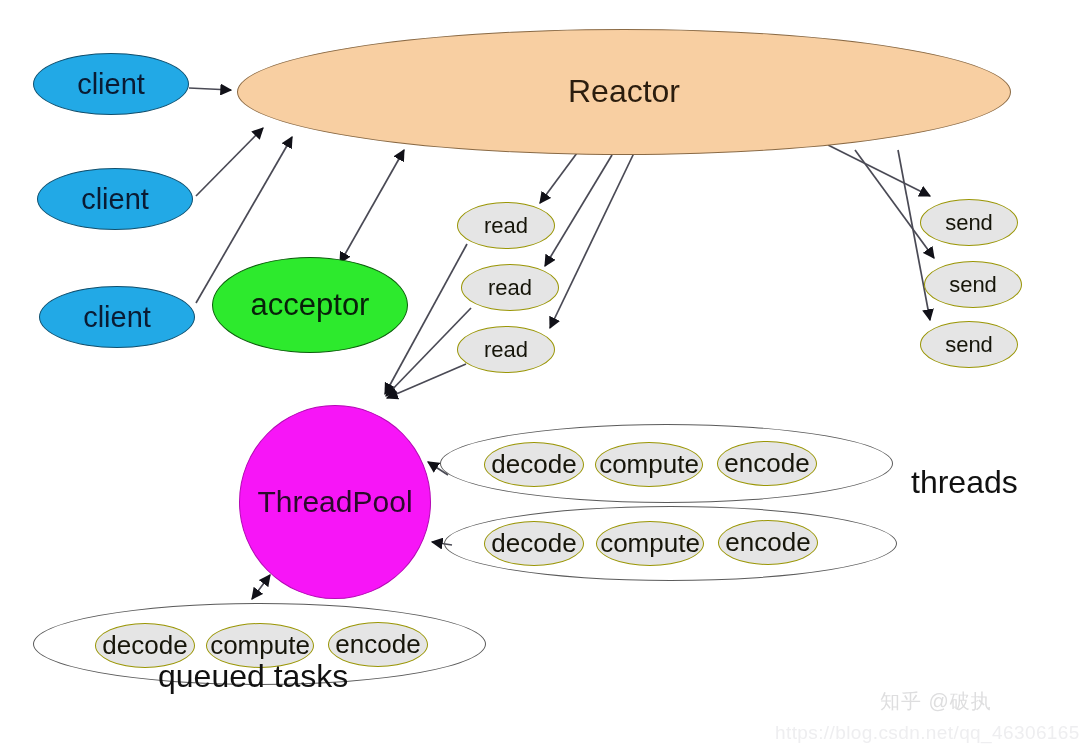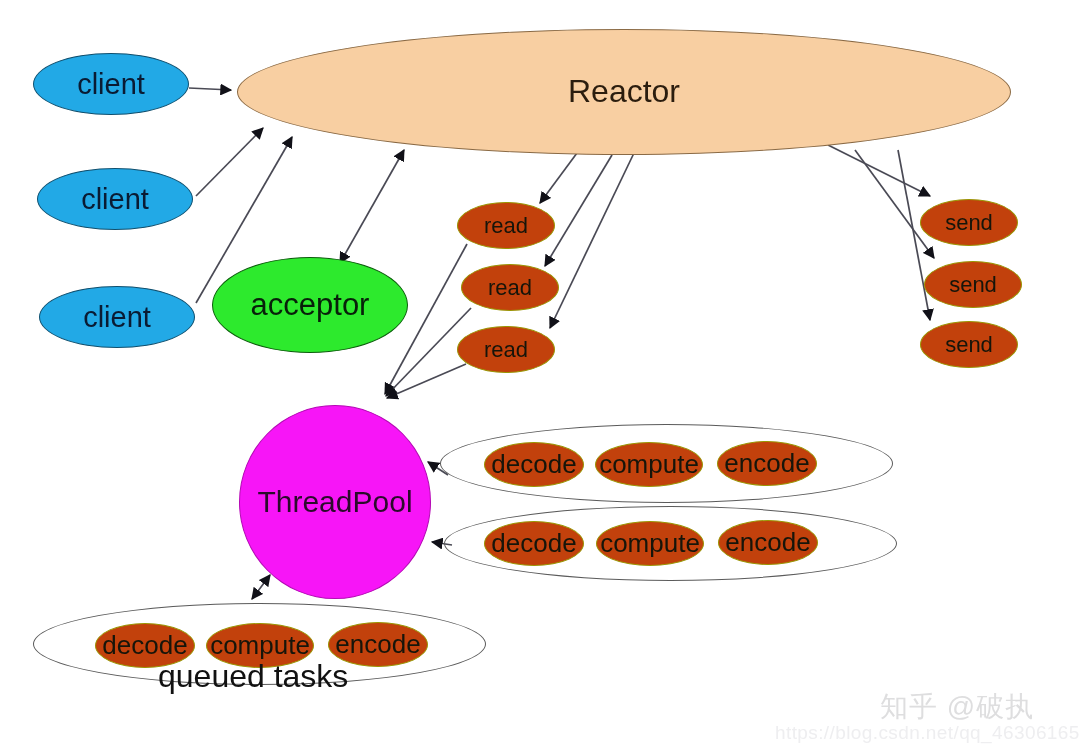--- a/index.html
+++ b/index.html
@@ -57,7 +57,7 @@
     font-size: 31px;
   }
   .yellow {
-    background: #c2410c;
+    background: #e5e5e5;
     border: 1.6px solid #9a9605;
     color: #16150a;
     font-size: 22px;

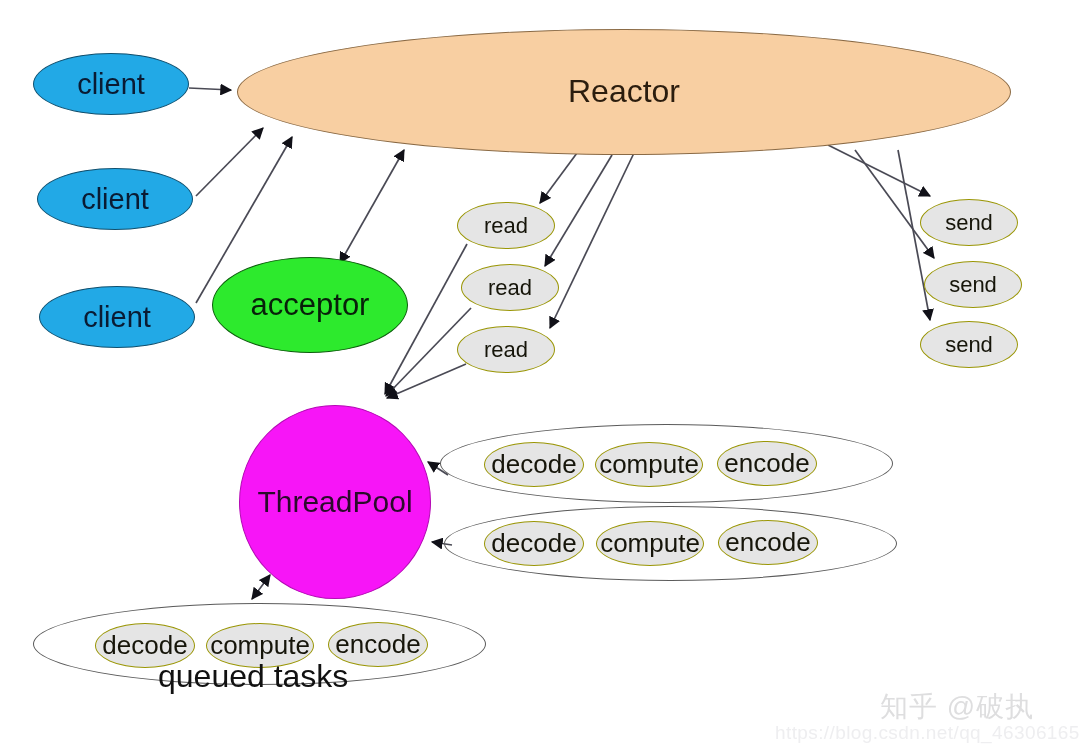--- a/index.html
+++ b/index.html
@@ -219,6 +219,7 @@
   </div>
 
   <div class="plain-label" style="left:911px; top:463px;">
+    <div>threads</div>
   </div>
 
   <div class="group" style="left:33px; top:603px; width:453px; height:82px;"></div>

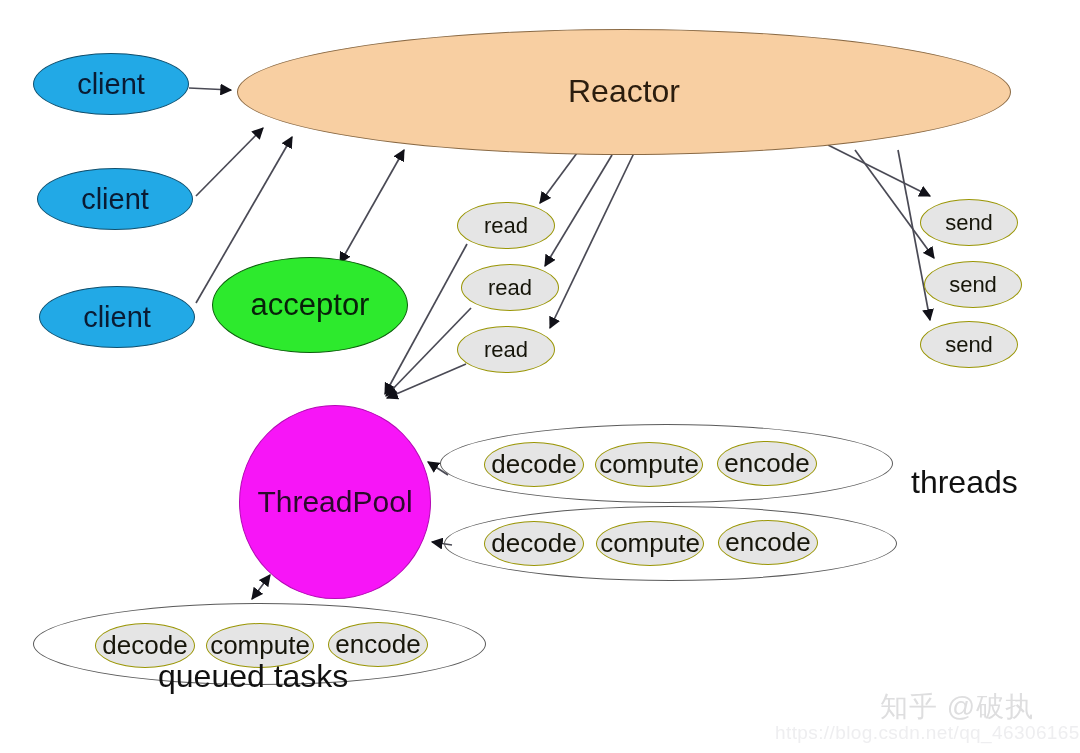--- a/index.html
+++ b/index.html
@@ -90,7 +90,7 @@
   #watermark-zhihu {
     position: absolute;
     color: #dededf;
-    font-size: 28px;
+    font-size: 20px;
     letter-spacing: 1px;
     white-space: nowrap;
   }

